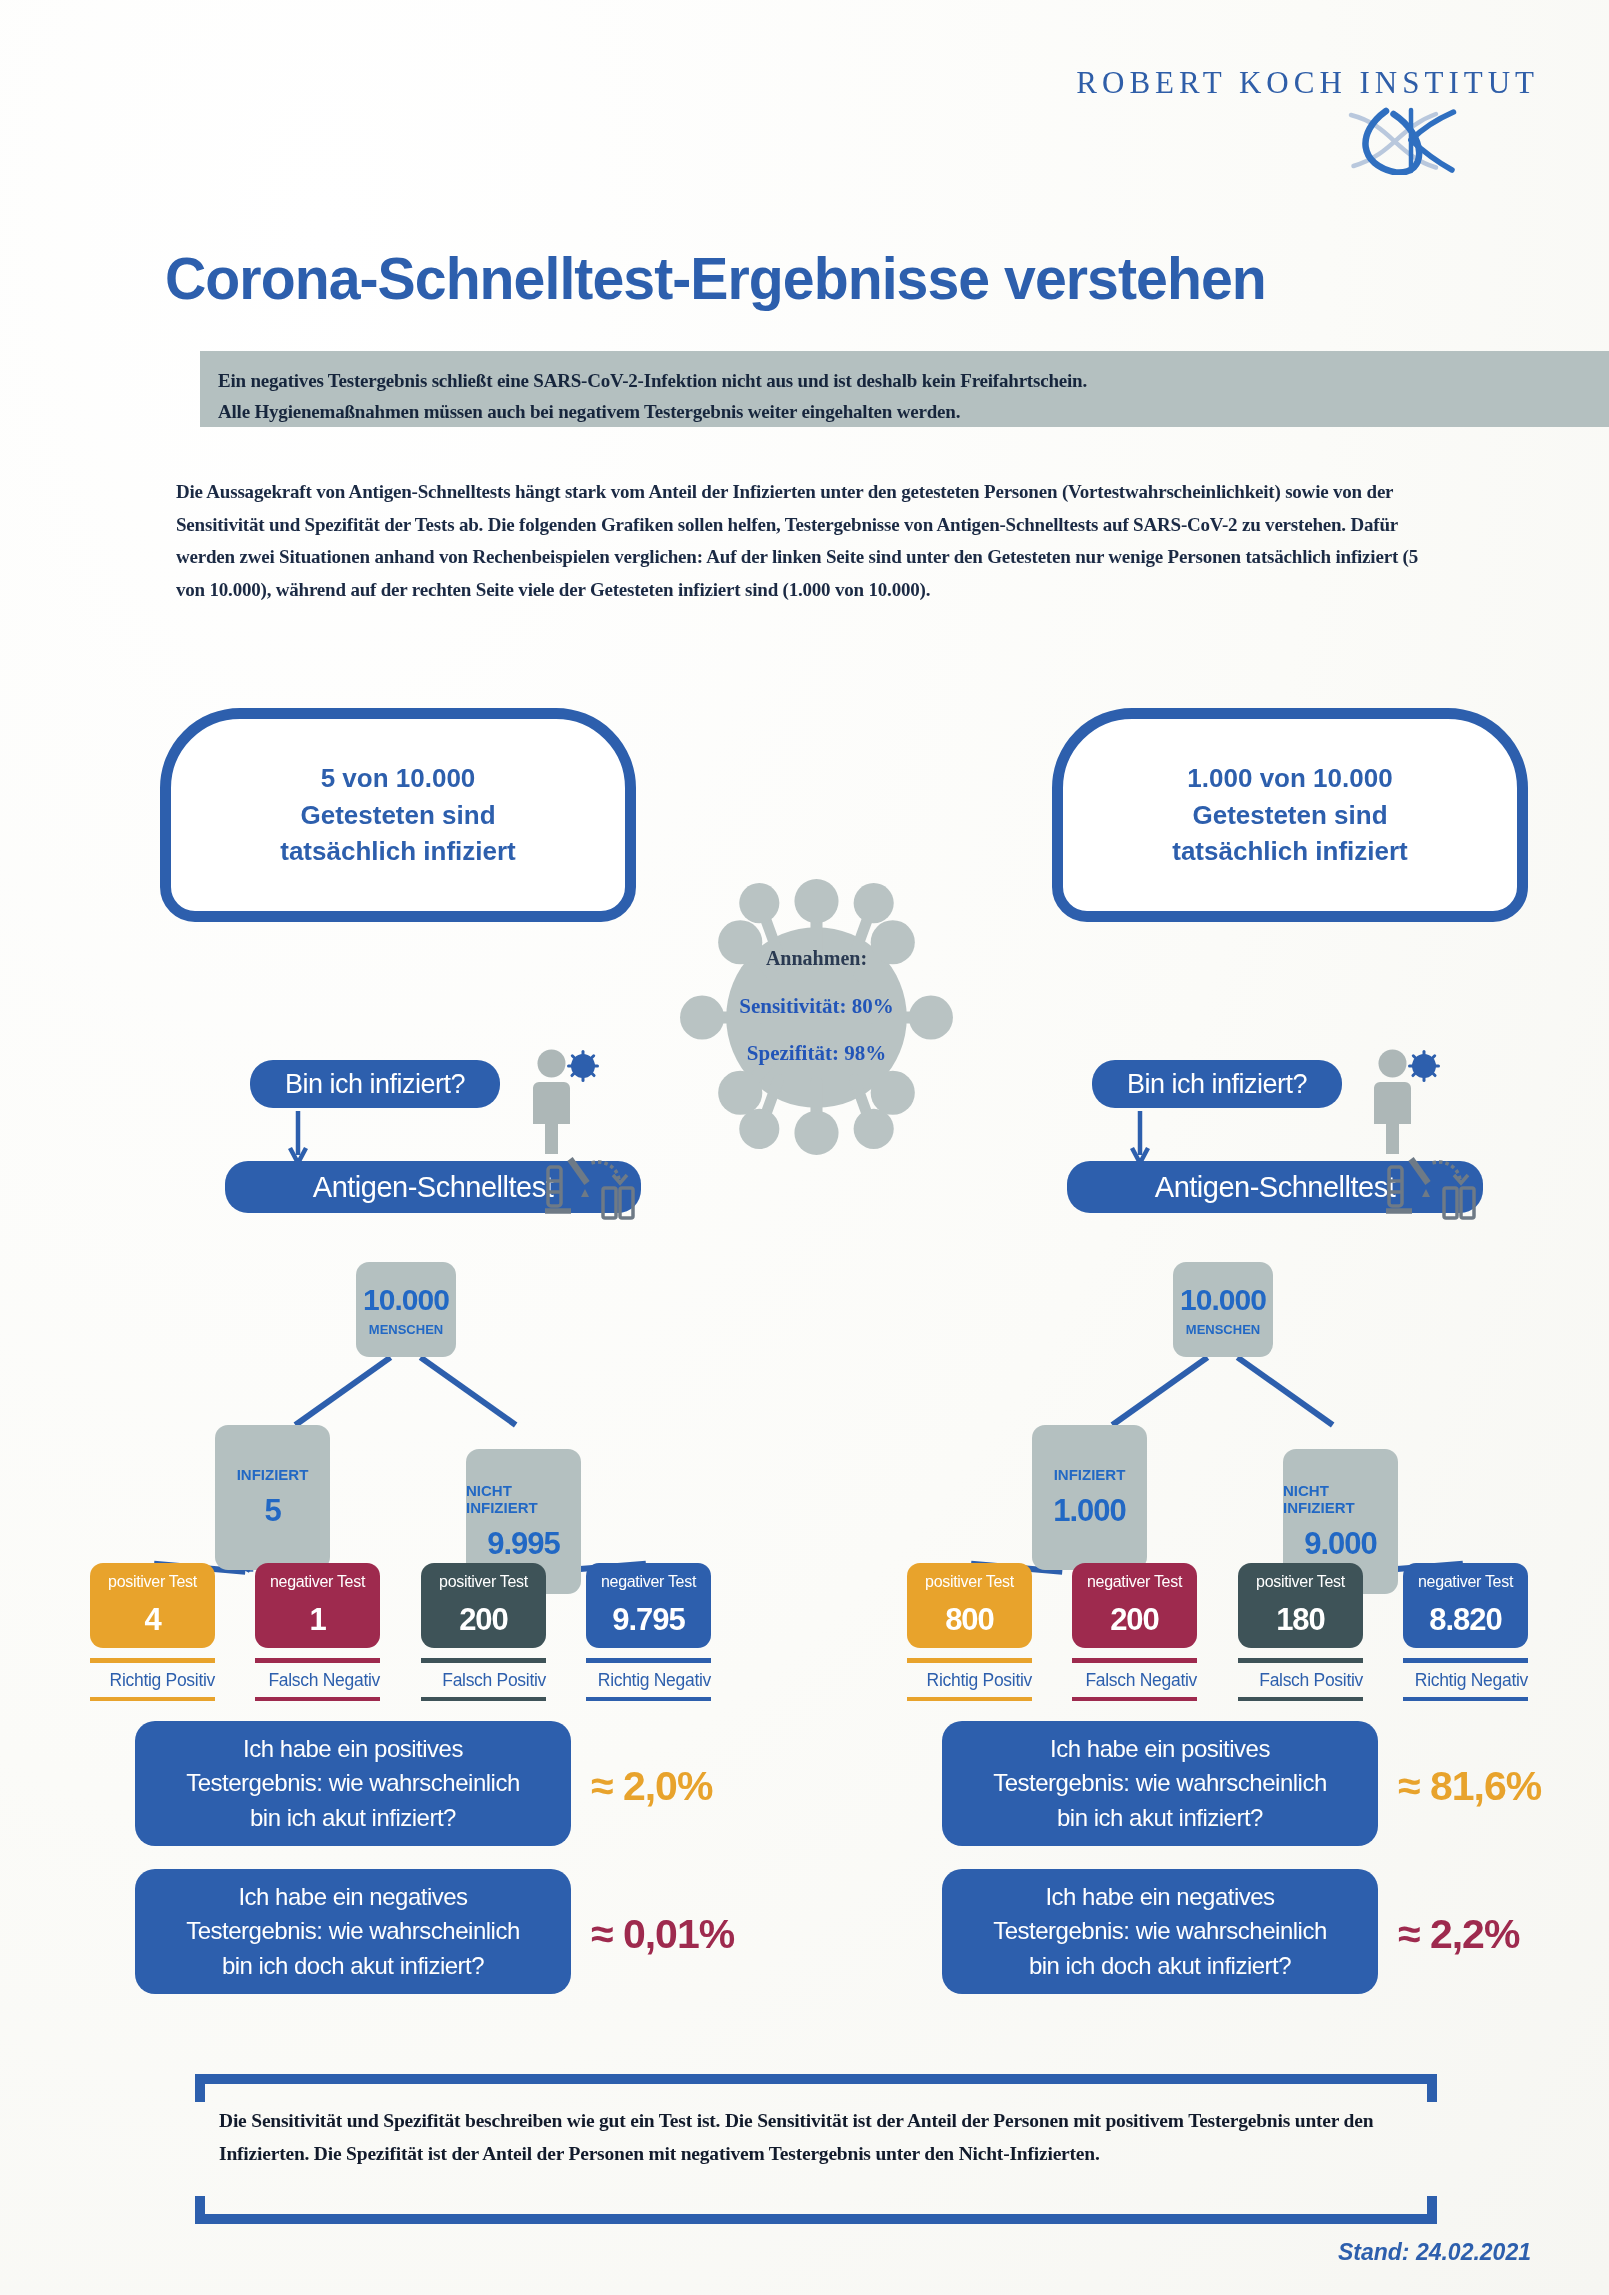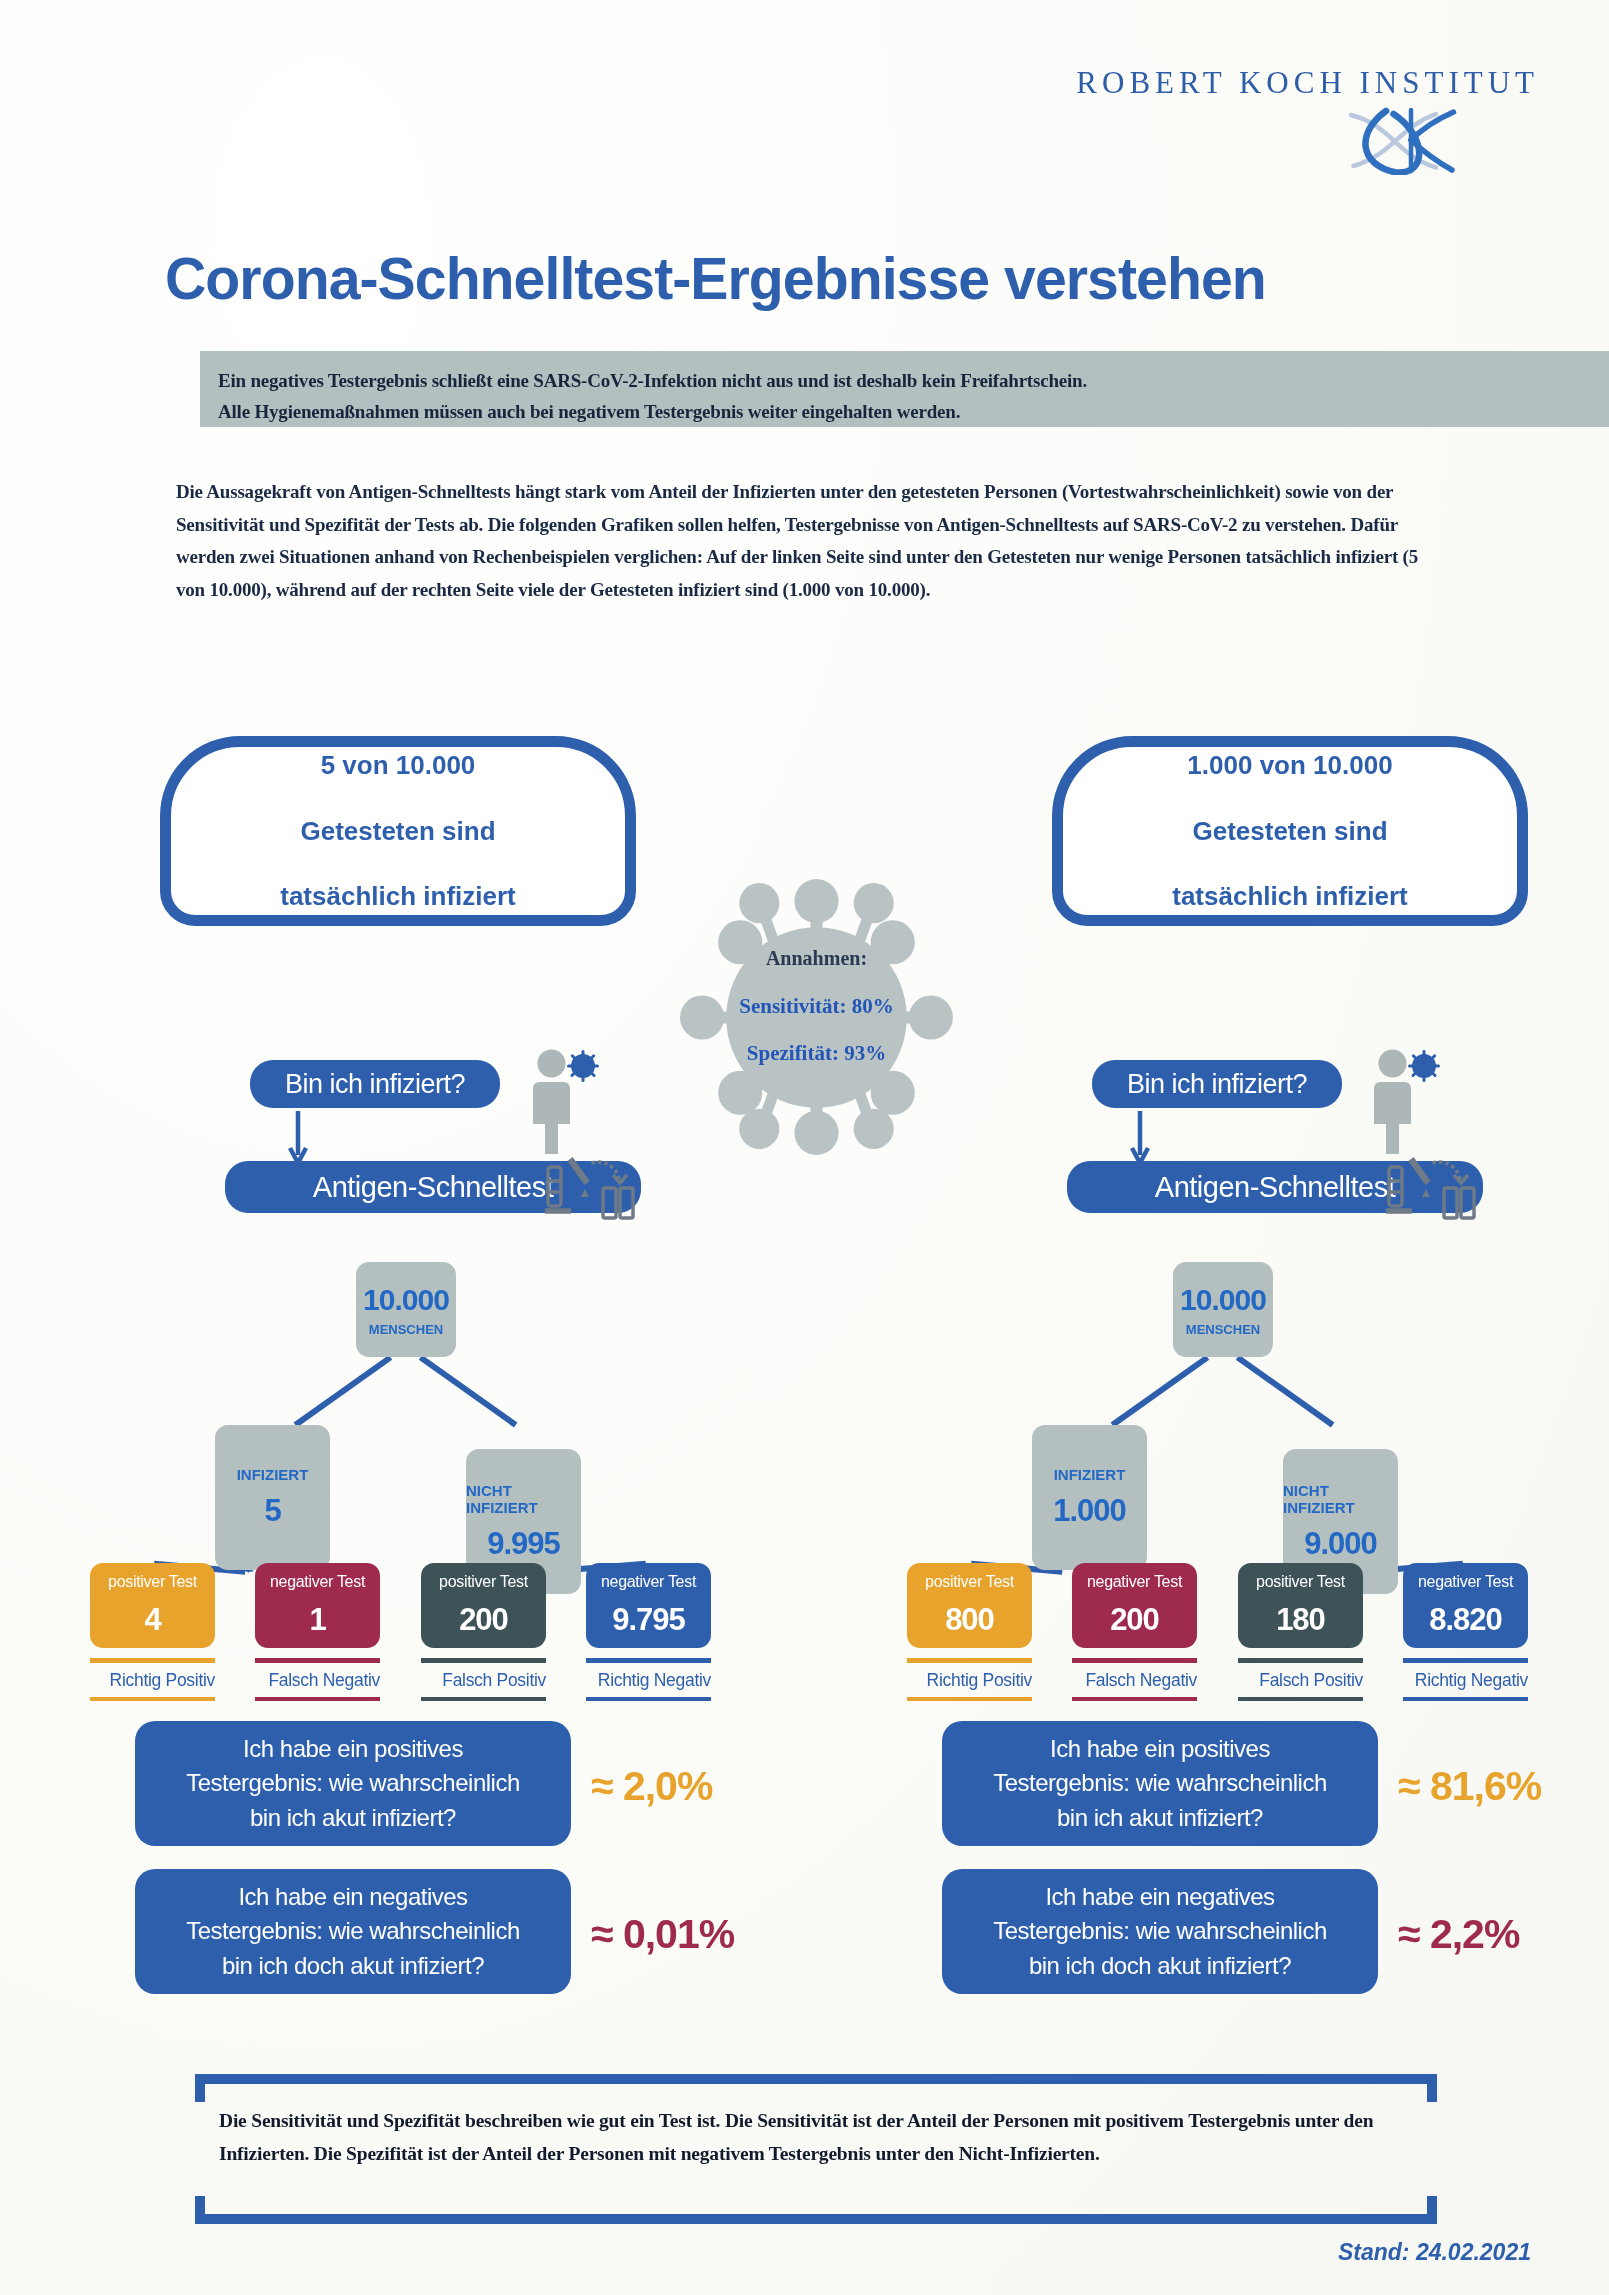--- a/index.html
+++ b/index.html
@@ -57,12 +57,12 @@
 
   
   .scenario {
-    position: absolute; top: 736px; width: 476px; height: 190px;
+    position: absolute; top: 708px; width: 476px; height: 214px;
     border: 11px solid #2d5fad;
     border-radius: 80px 80px 35px 35px;
     background: #fff;
     display: flex; flex-direction: column;
-    align-items: center; justify-content: space-between;
+    align-items: center; justify-content: center;
     color: #2d5fad; font-weight: 800; font-size: 26px; line-height: 1.42;
   }
   .scenario.left { left: 160px; }

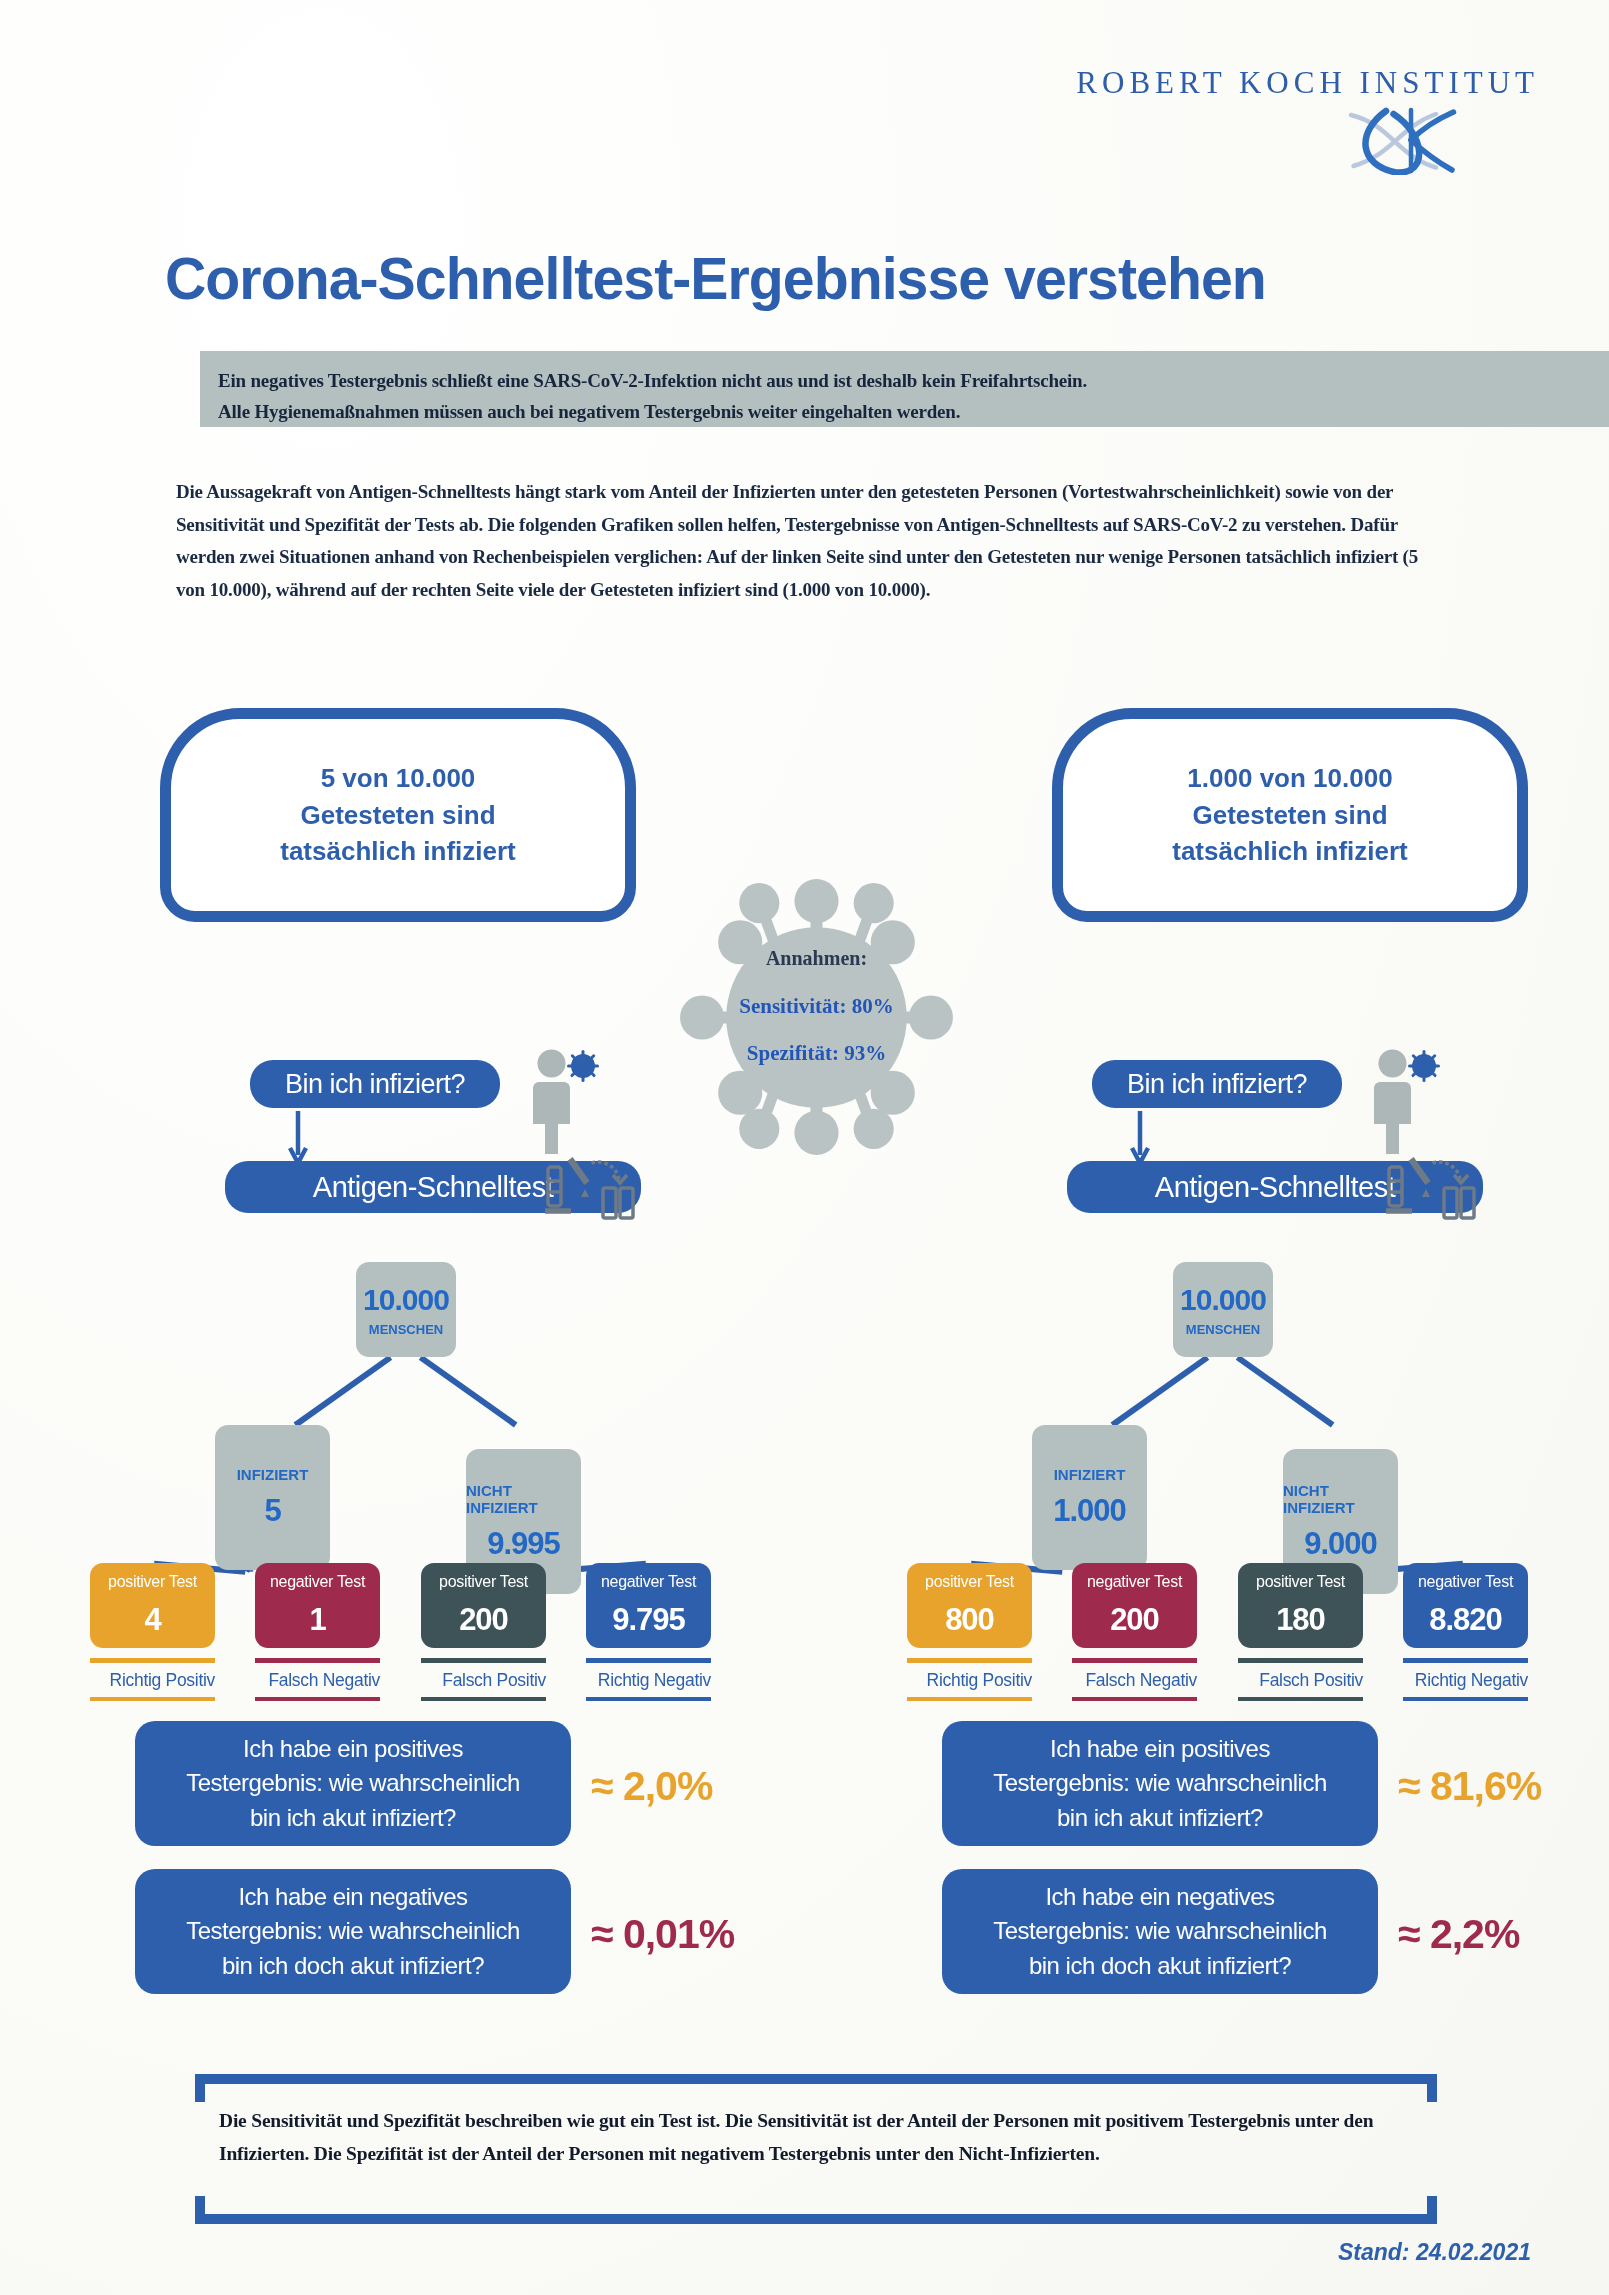--- a/index.html
+++ b/index.html
@@ -225,7 +225,7 @@
     <div class="virus-text">
       <div class="anh">Annahmen:</div>
       <div class="sv">Sensitivität: 80%</div>
-      <div class="sp">Spezifität: 93%</div>
+      <div class="sp">Spezifität: 98%</div>
     </div>
   </div>
 

